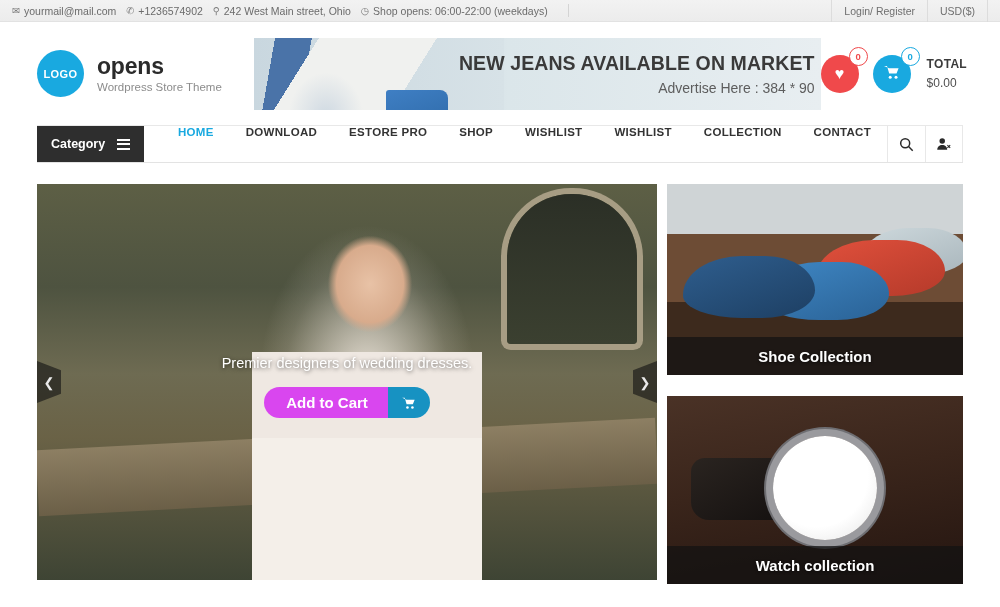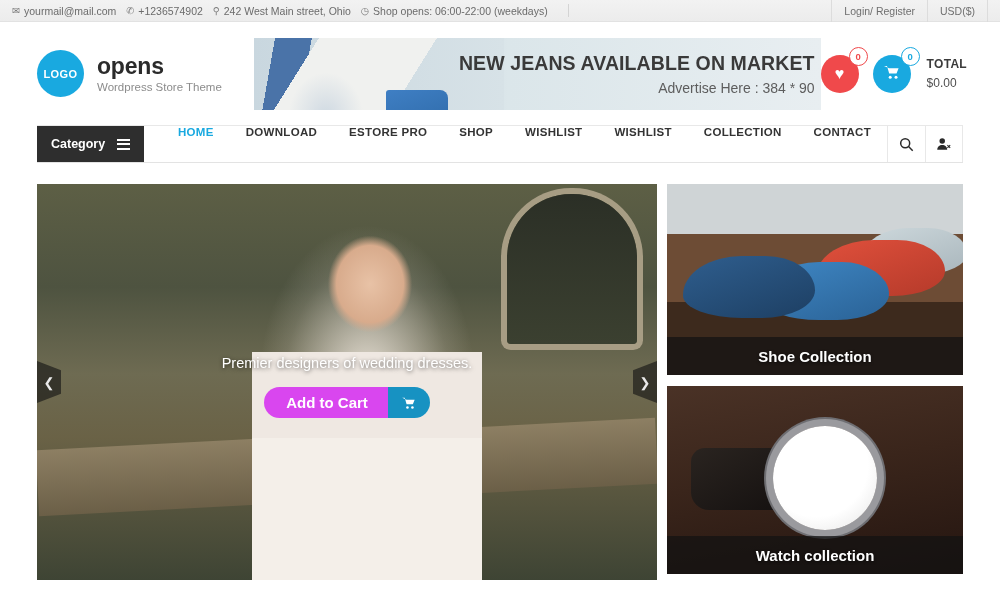--- a/index.html
+++ b/index.html
@@ -182,7 +182,7 @@
   .arrow-prev { left: 0; clip-path: polygon(0 0, 100% 22%, 100% 78%, 0 100%); }
   .arrow-next { right: 0; clip-path: polygon(0 22%, 100% 0, 100% 100%, 0 78%); }
 
-  .side-cards { display: flex; flex-direction: column; gap: 11px; width: 296px; }
+  .side-cards { display: flex; flex-direction: column; gap: 21px; width: 296px; }
   .coll-card { position: relative; overflow: hidden; cursor: pointer; }
   .coll-shoe { height: 191px; }
   .coll-watch { height: 188px; padding-left: 27px; }

